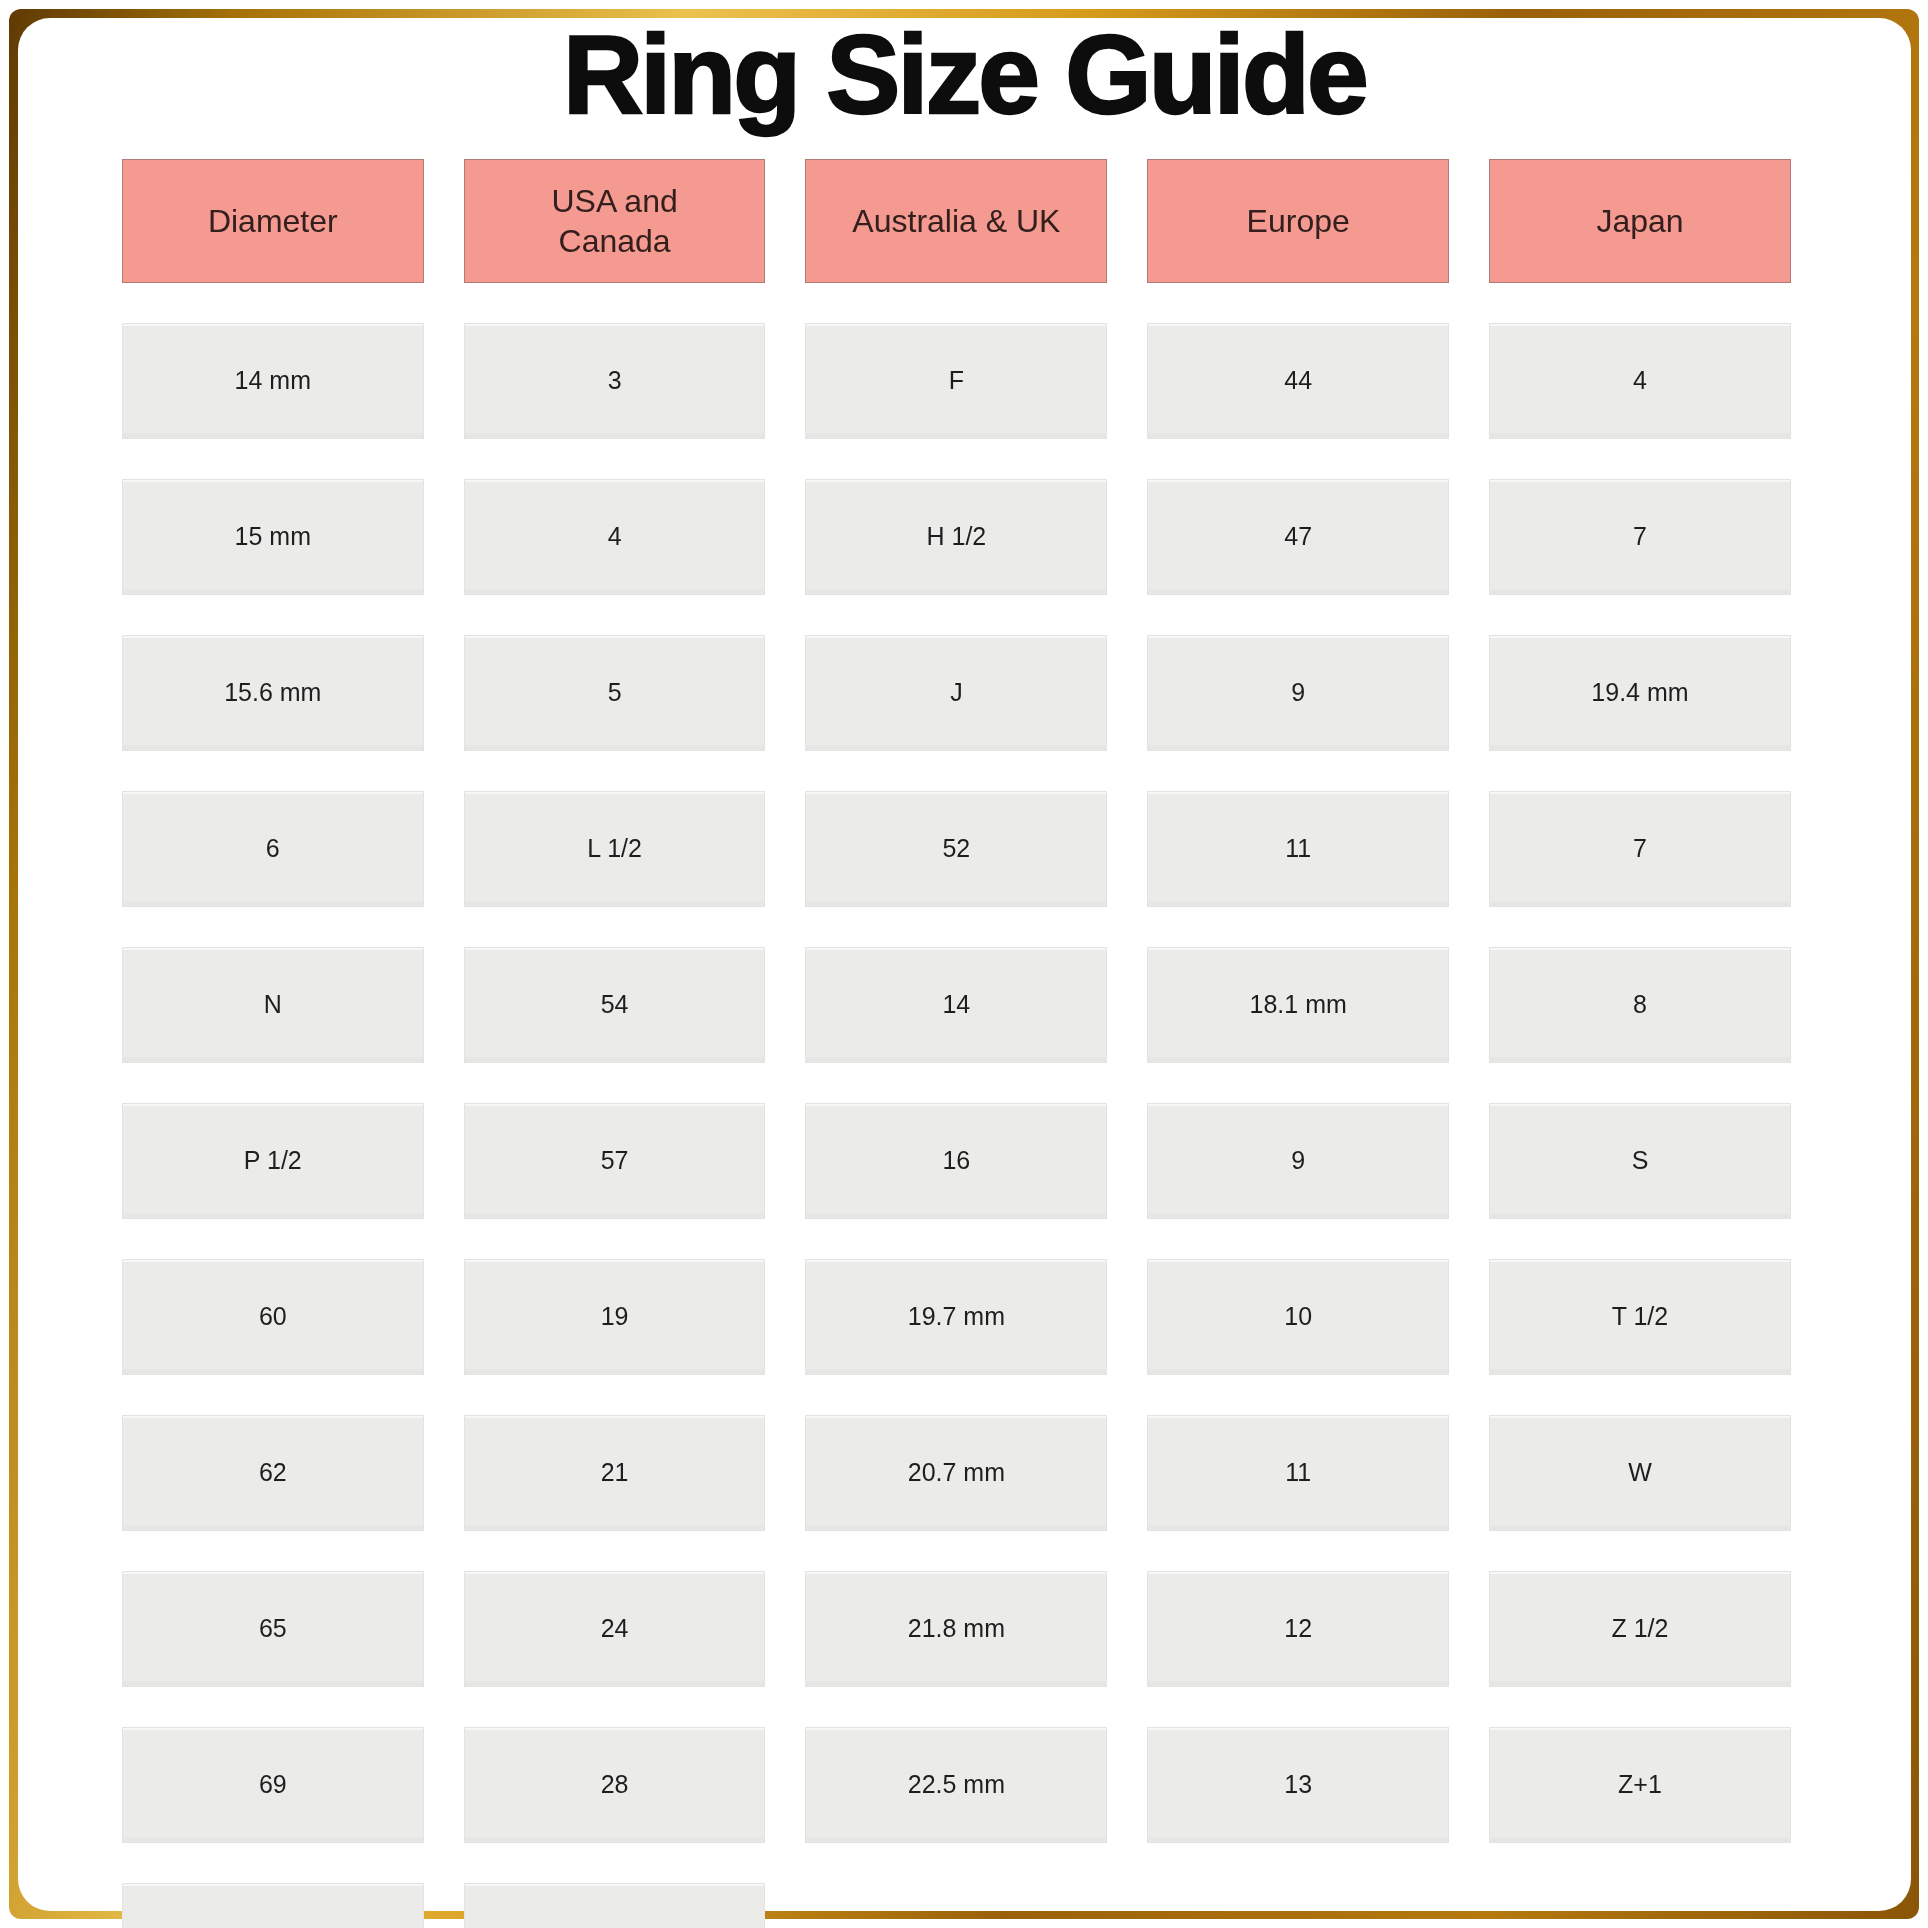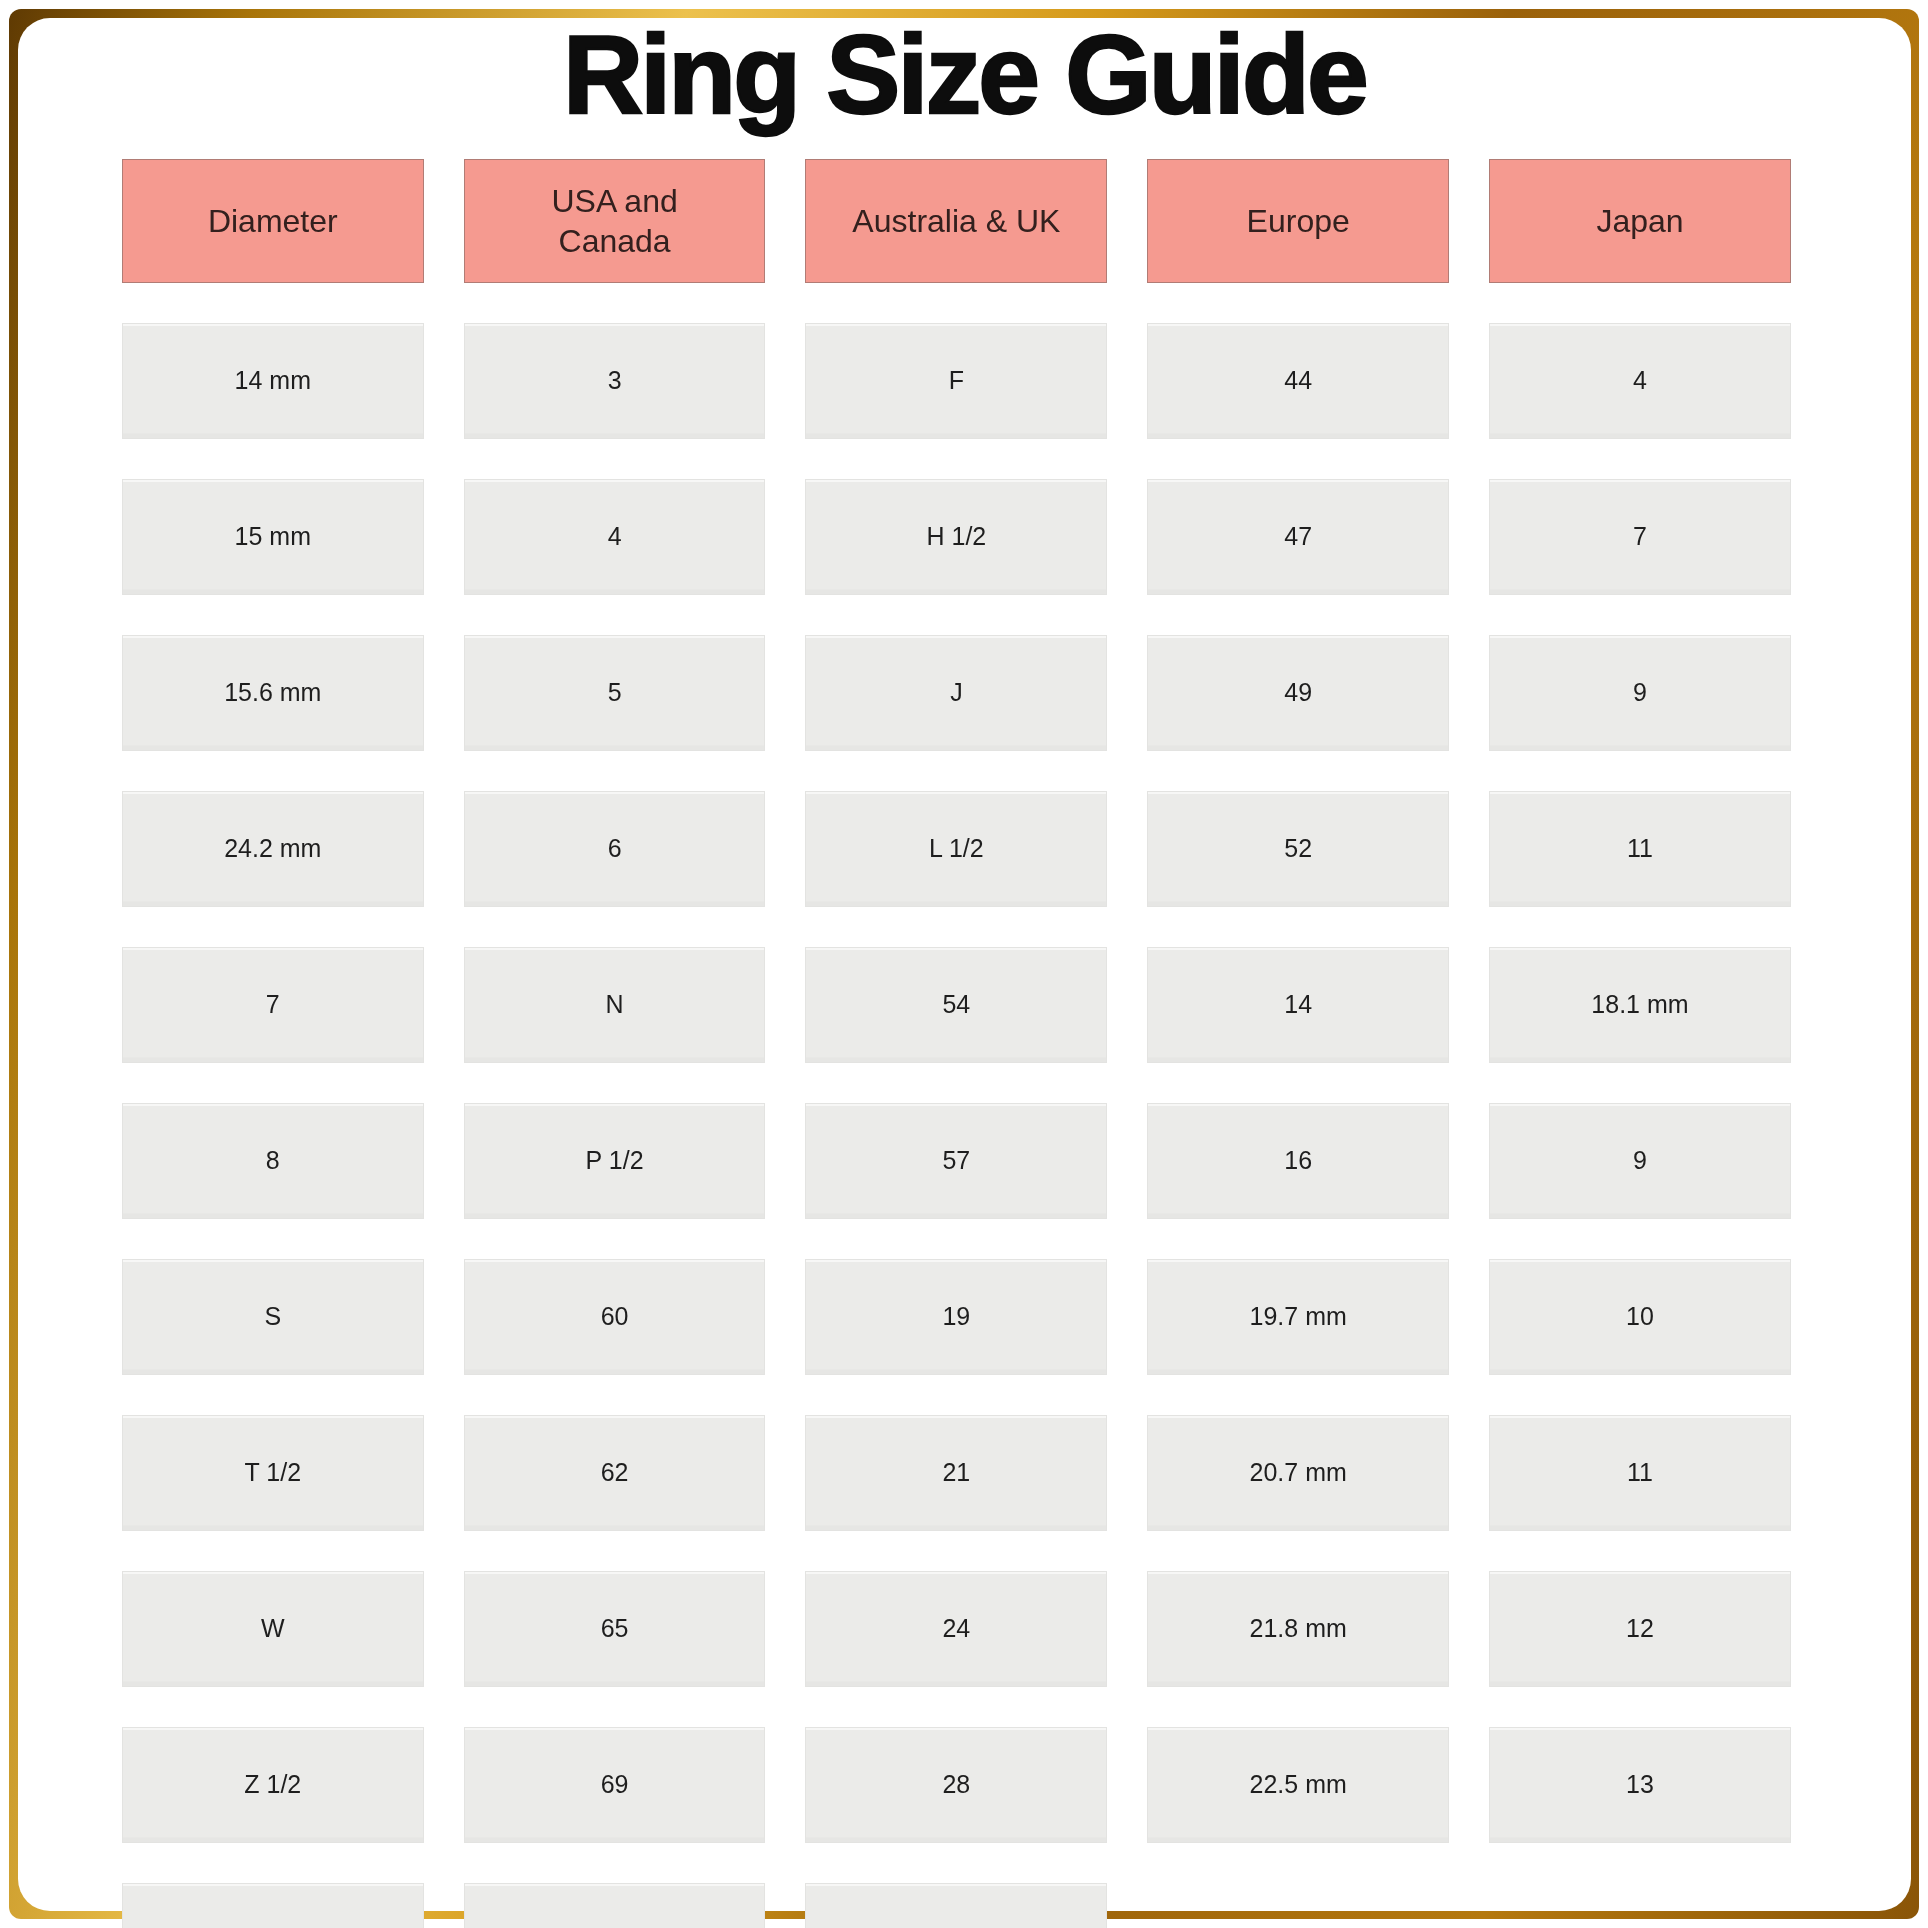--- a/index.html
+++ b/index.html
@@ -109,7 +109,6 @@
         <div class="cell data-cell">15.6 mm</div>
         <div class="cell data-cell">5</div>
         <div class="cell data-cell">J</div>
-        <div class="cell data-cell">49</div>
         <div class="cell data-cell">9</div>
         <div class="cell data-cell">24.2 mm</div>
         <div class="cell data-cell">6</div>

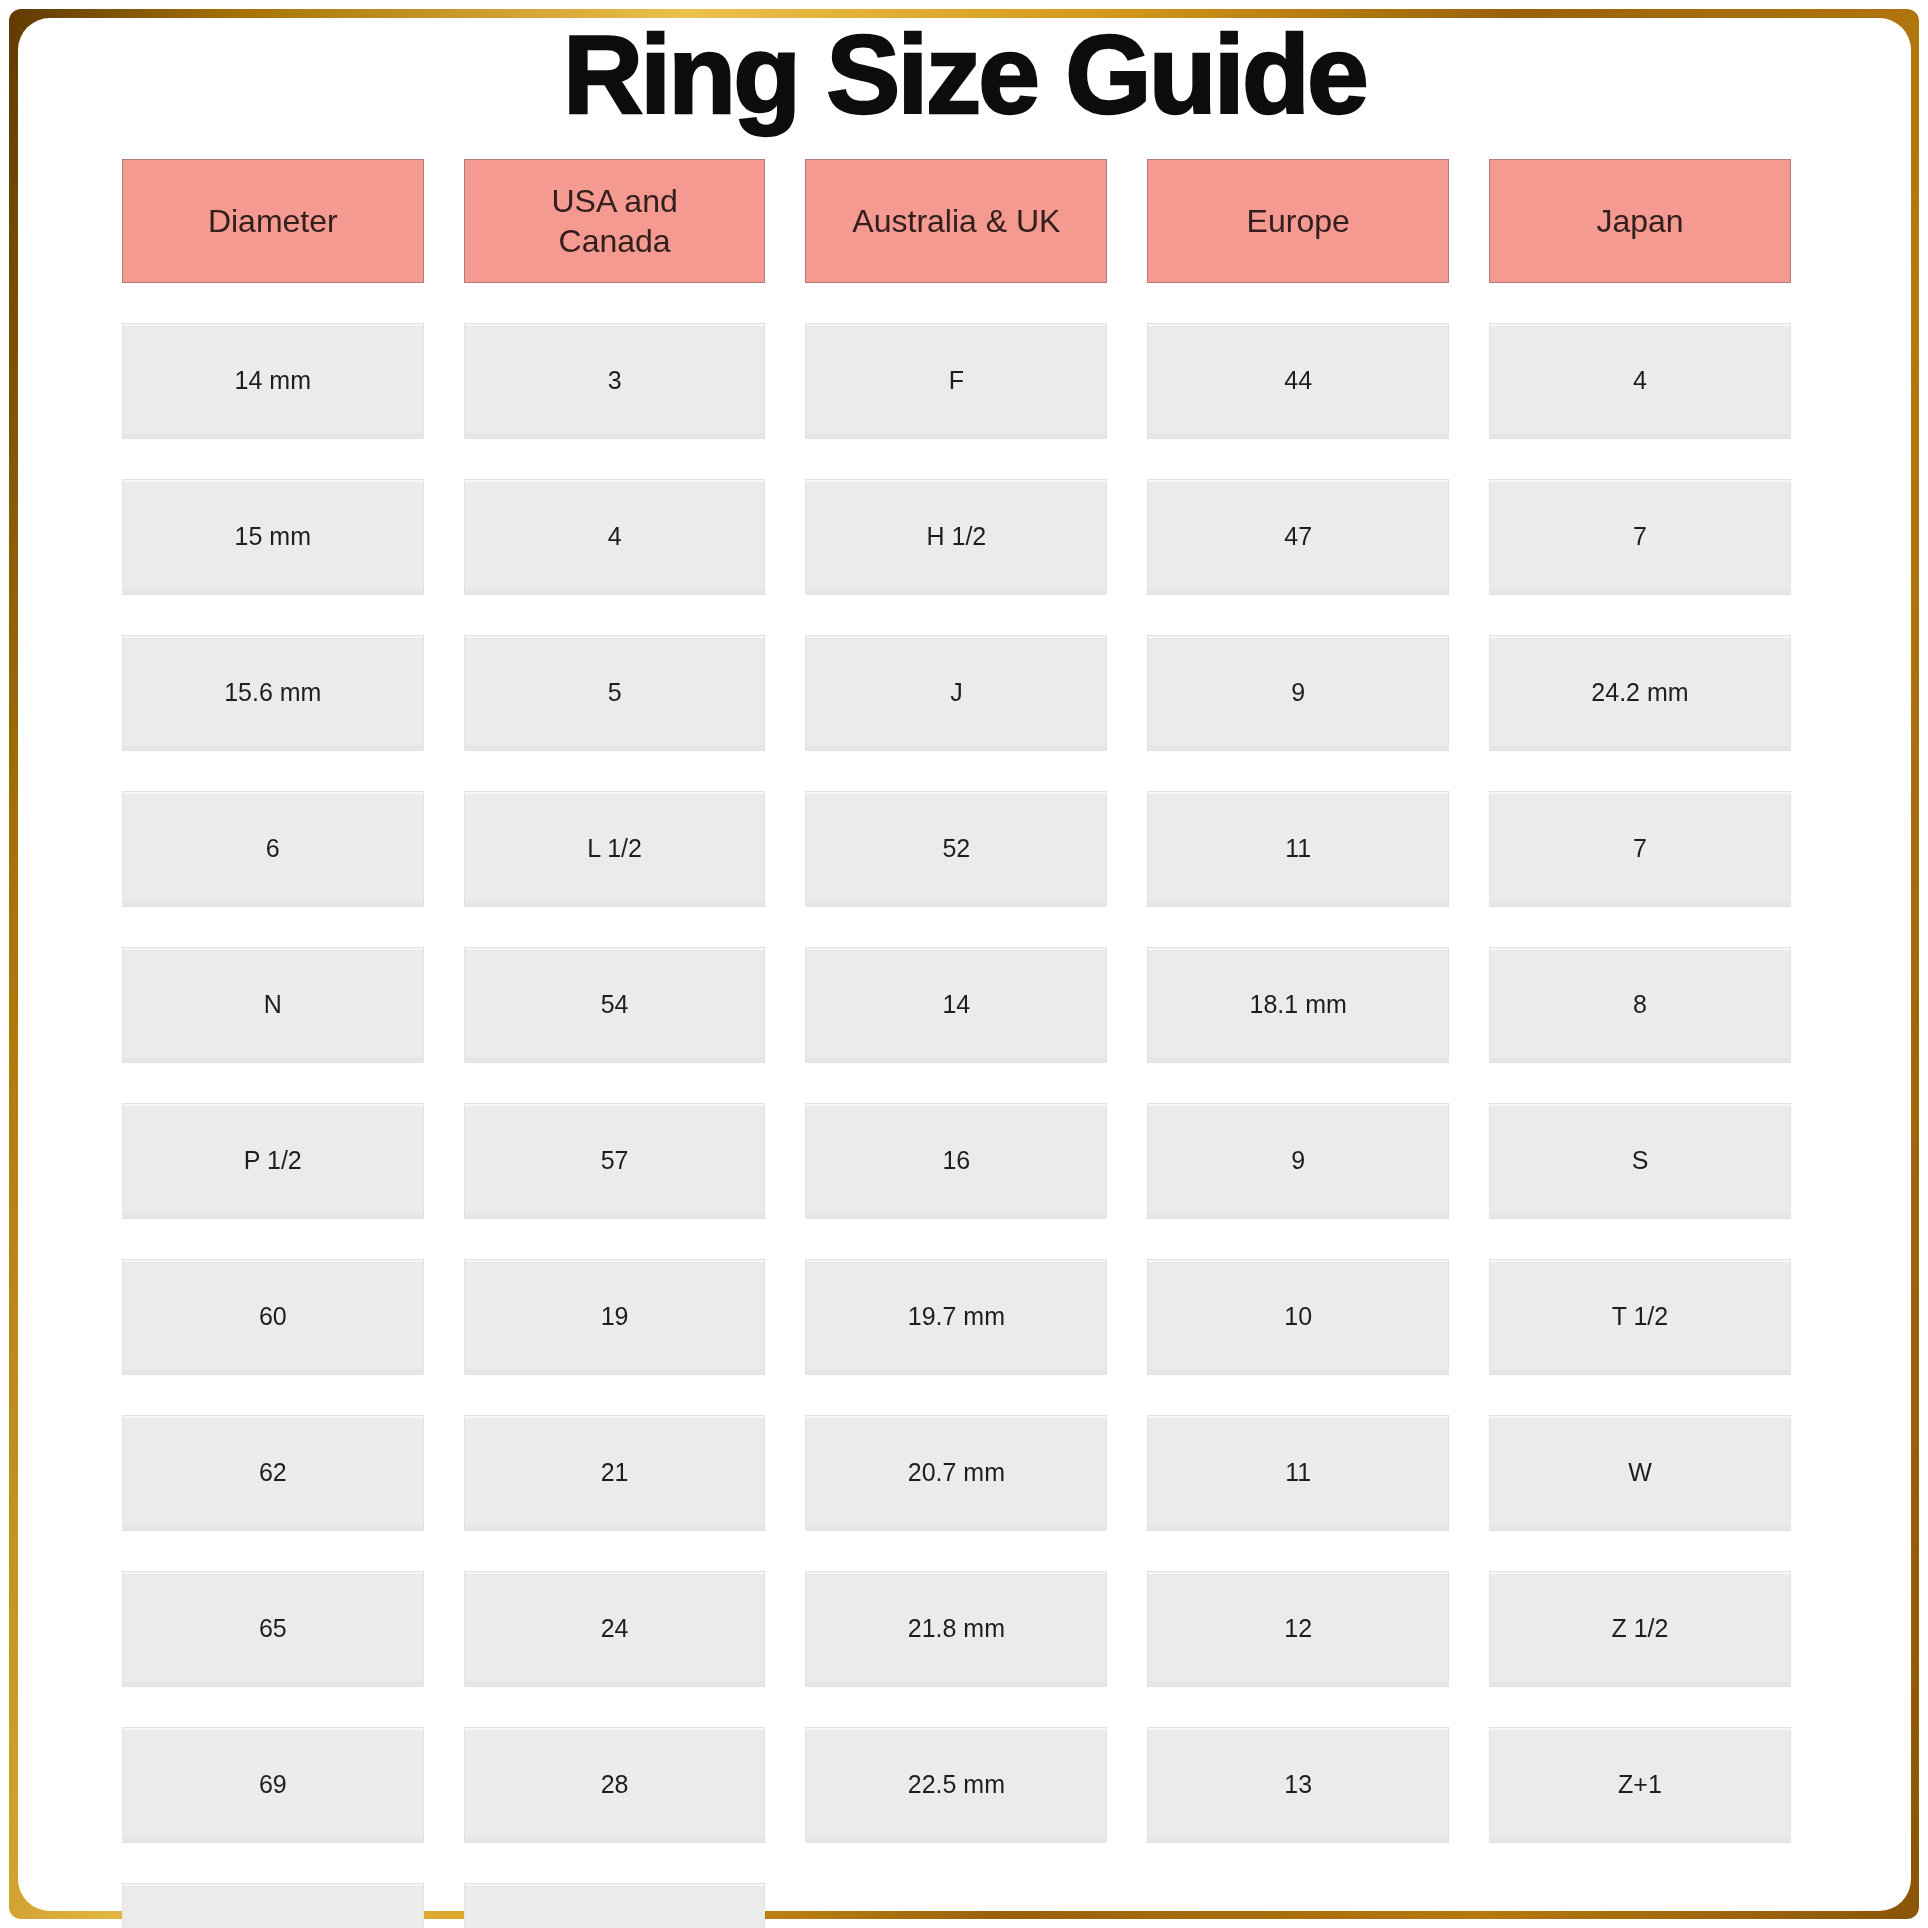--- a/index.html
+++ b/index.html
@@ -110,7 +110,7 @@
         <div class="cell data-cell">5</div>
         <div class="cell data-cell">J</div>
         <div class="cell data-cell">9</div>
-        <div class="cell data-cell">24.2 mm</div>
+        <div class="cell data-cell">19.4 mm</div>
         <div class="cell data-cell">6</div>
         <div class="cell data-cell">L 1/2</div>
         <div class="cell data-cell">52</div>

